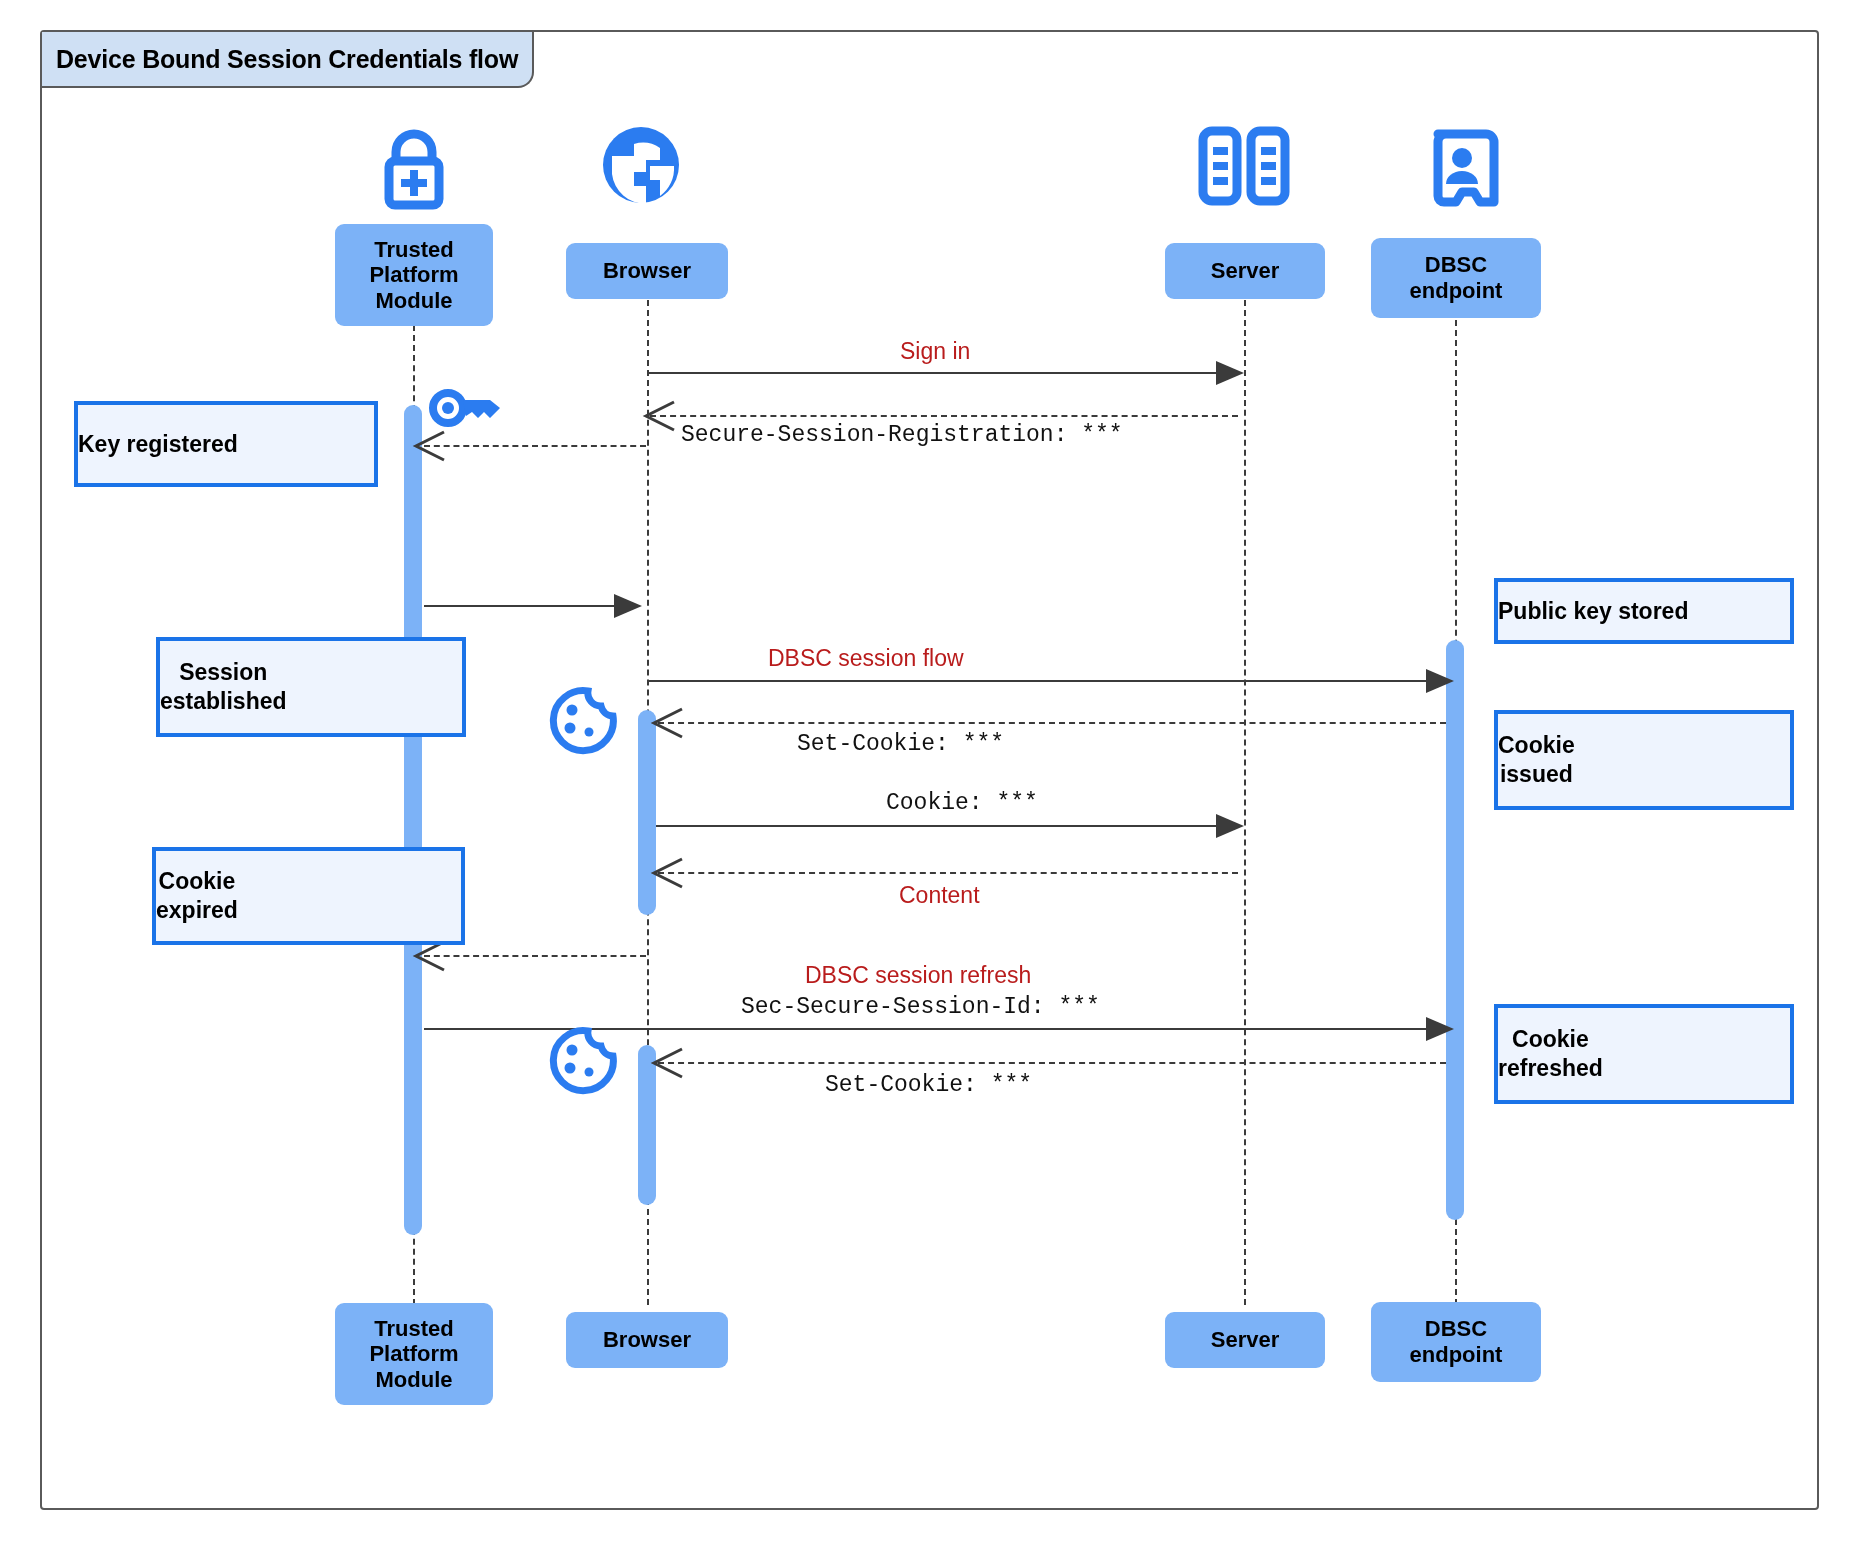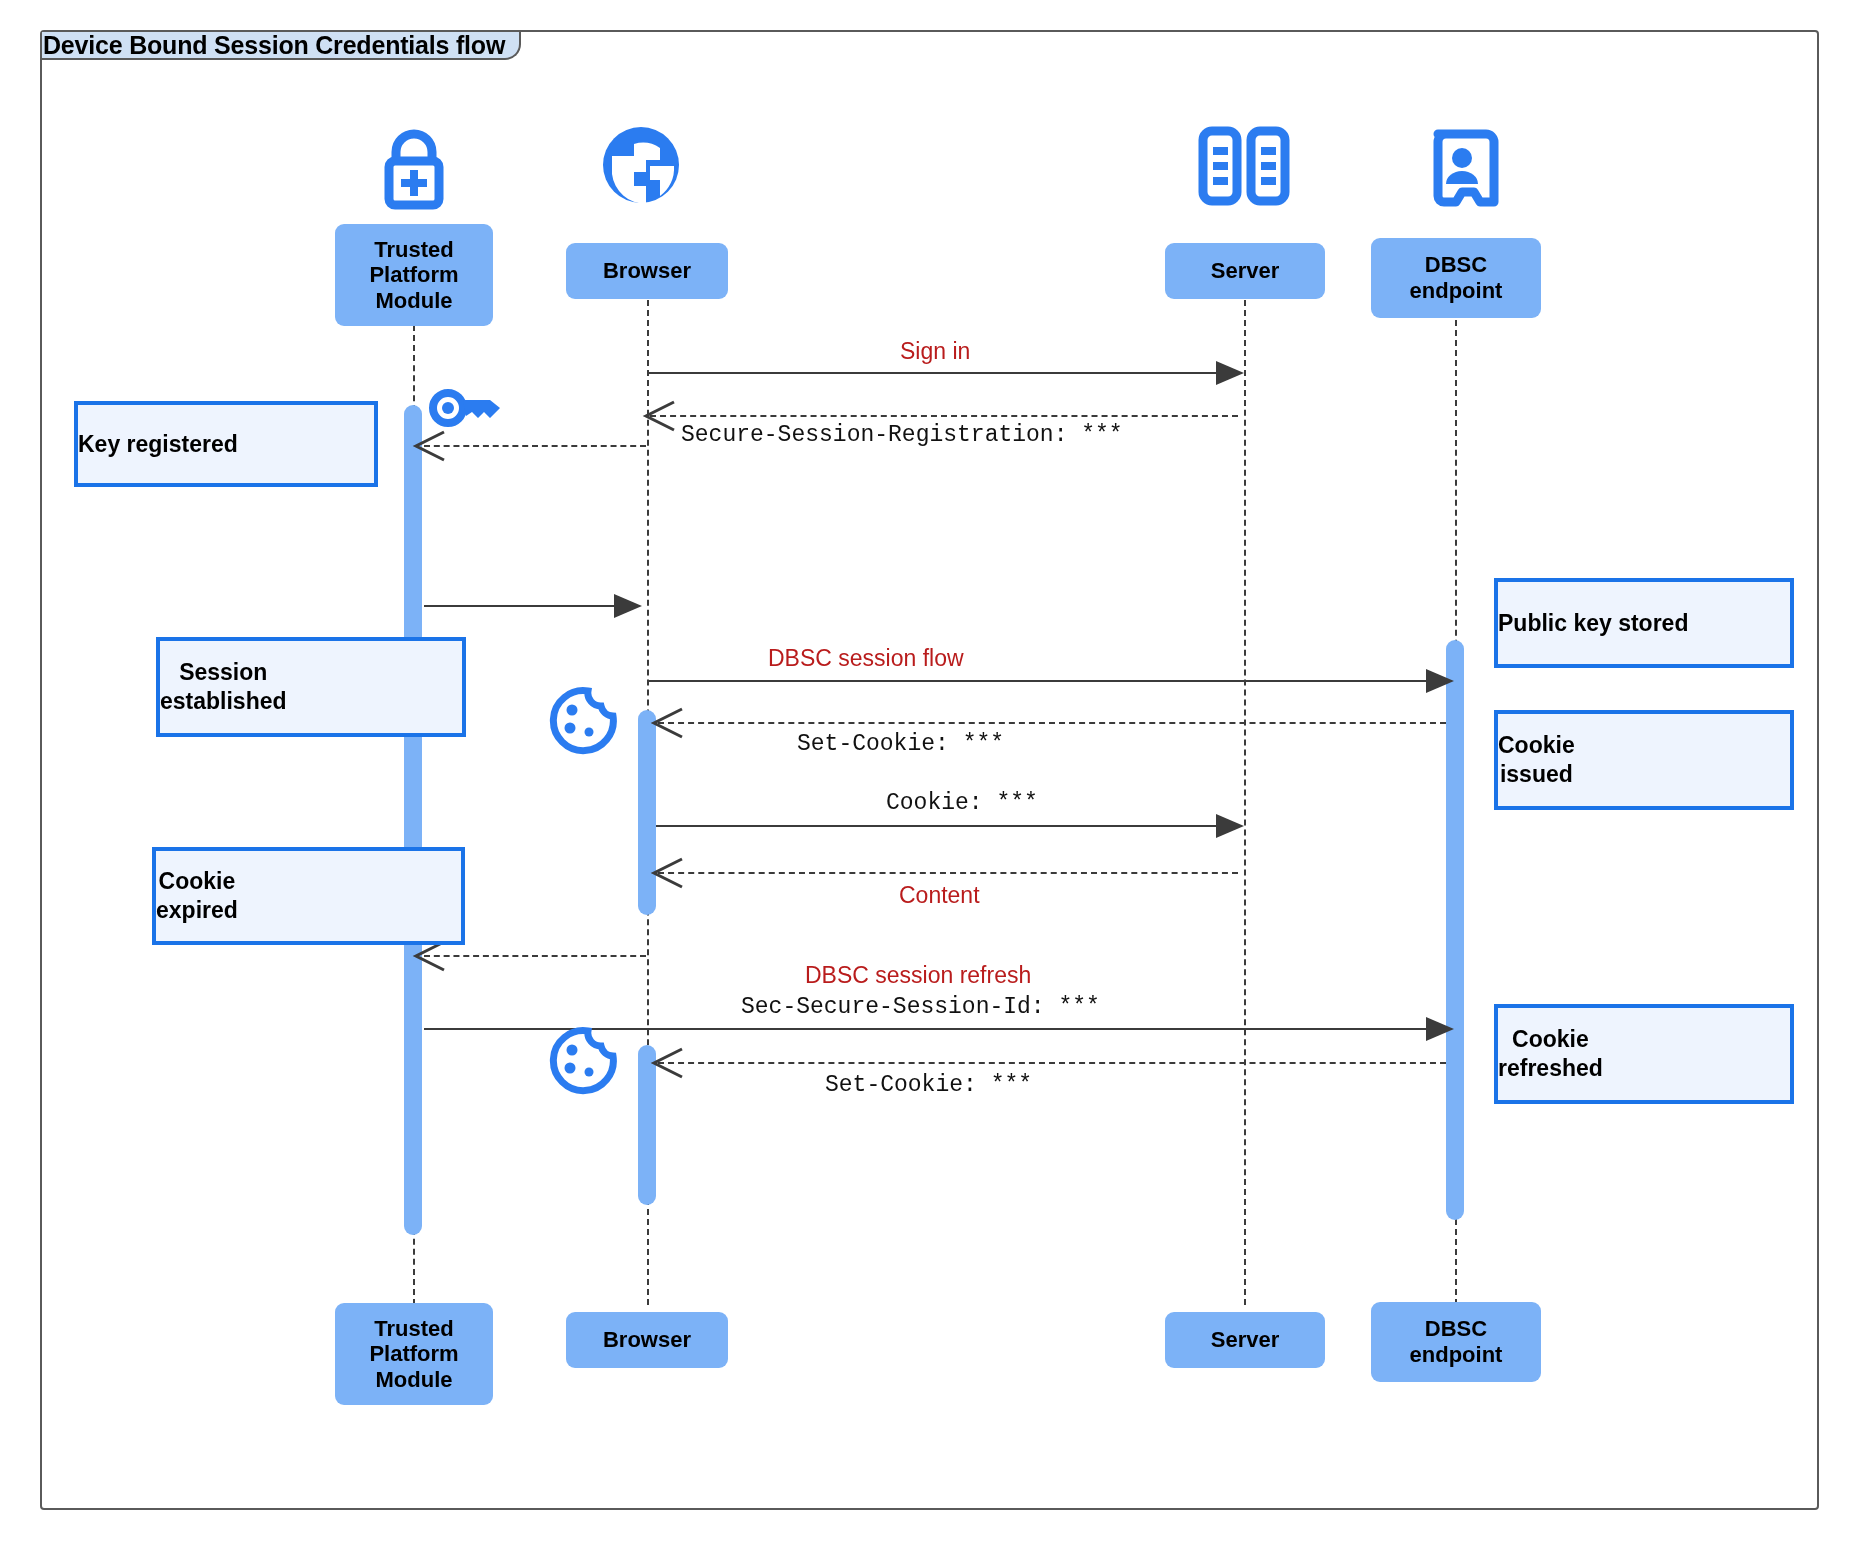--- a/index.html
+++ b/index.html
@@ -11,9 +11,9 @@
          border:2px solid #5a5a5a;border-radius:4px;background:#ffffff;box-sizing:border-box;}
 
   
-  .title-banner{position:absolute;left:42px;top:32px;height:28px;
+  .title-banner{position:absolute;left:42px;top:32px;height:56px;
       background:#cfe0f4;border:2px solid #5a5a5a;border-top:none;border-left:none;
-      box-sizing:border-box;display:flex;align-items:center;padding:0 14px 0 1px;
+      box-sizing:border-box;display:flex;align-items:center;padding:0 14px 0 14px;
       border-bottom-right-radius:16px;}
   .title-banner .t{font-size:25px;font-weight:bold;color:#000;letter-spacing:-0.2px;
       font-family:"Liberation Sans", sans-serif;white-space:nowrap;}

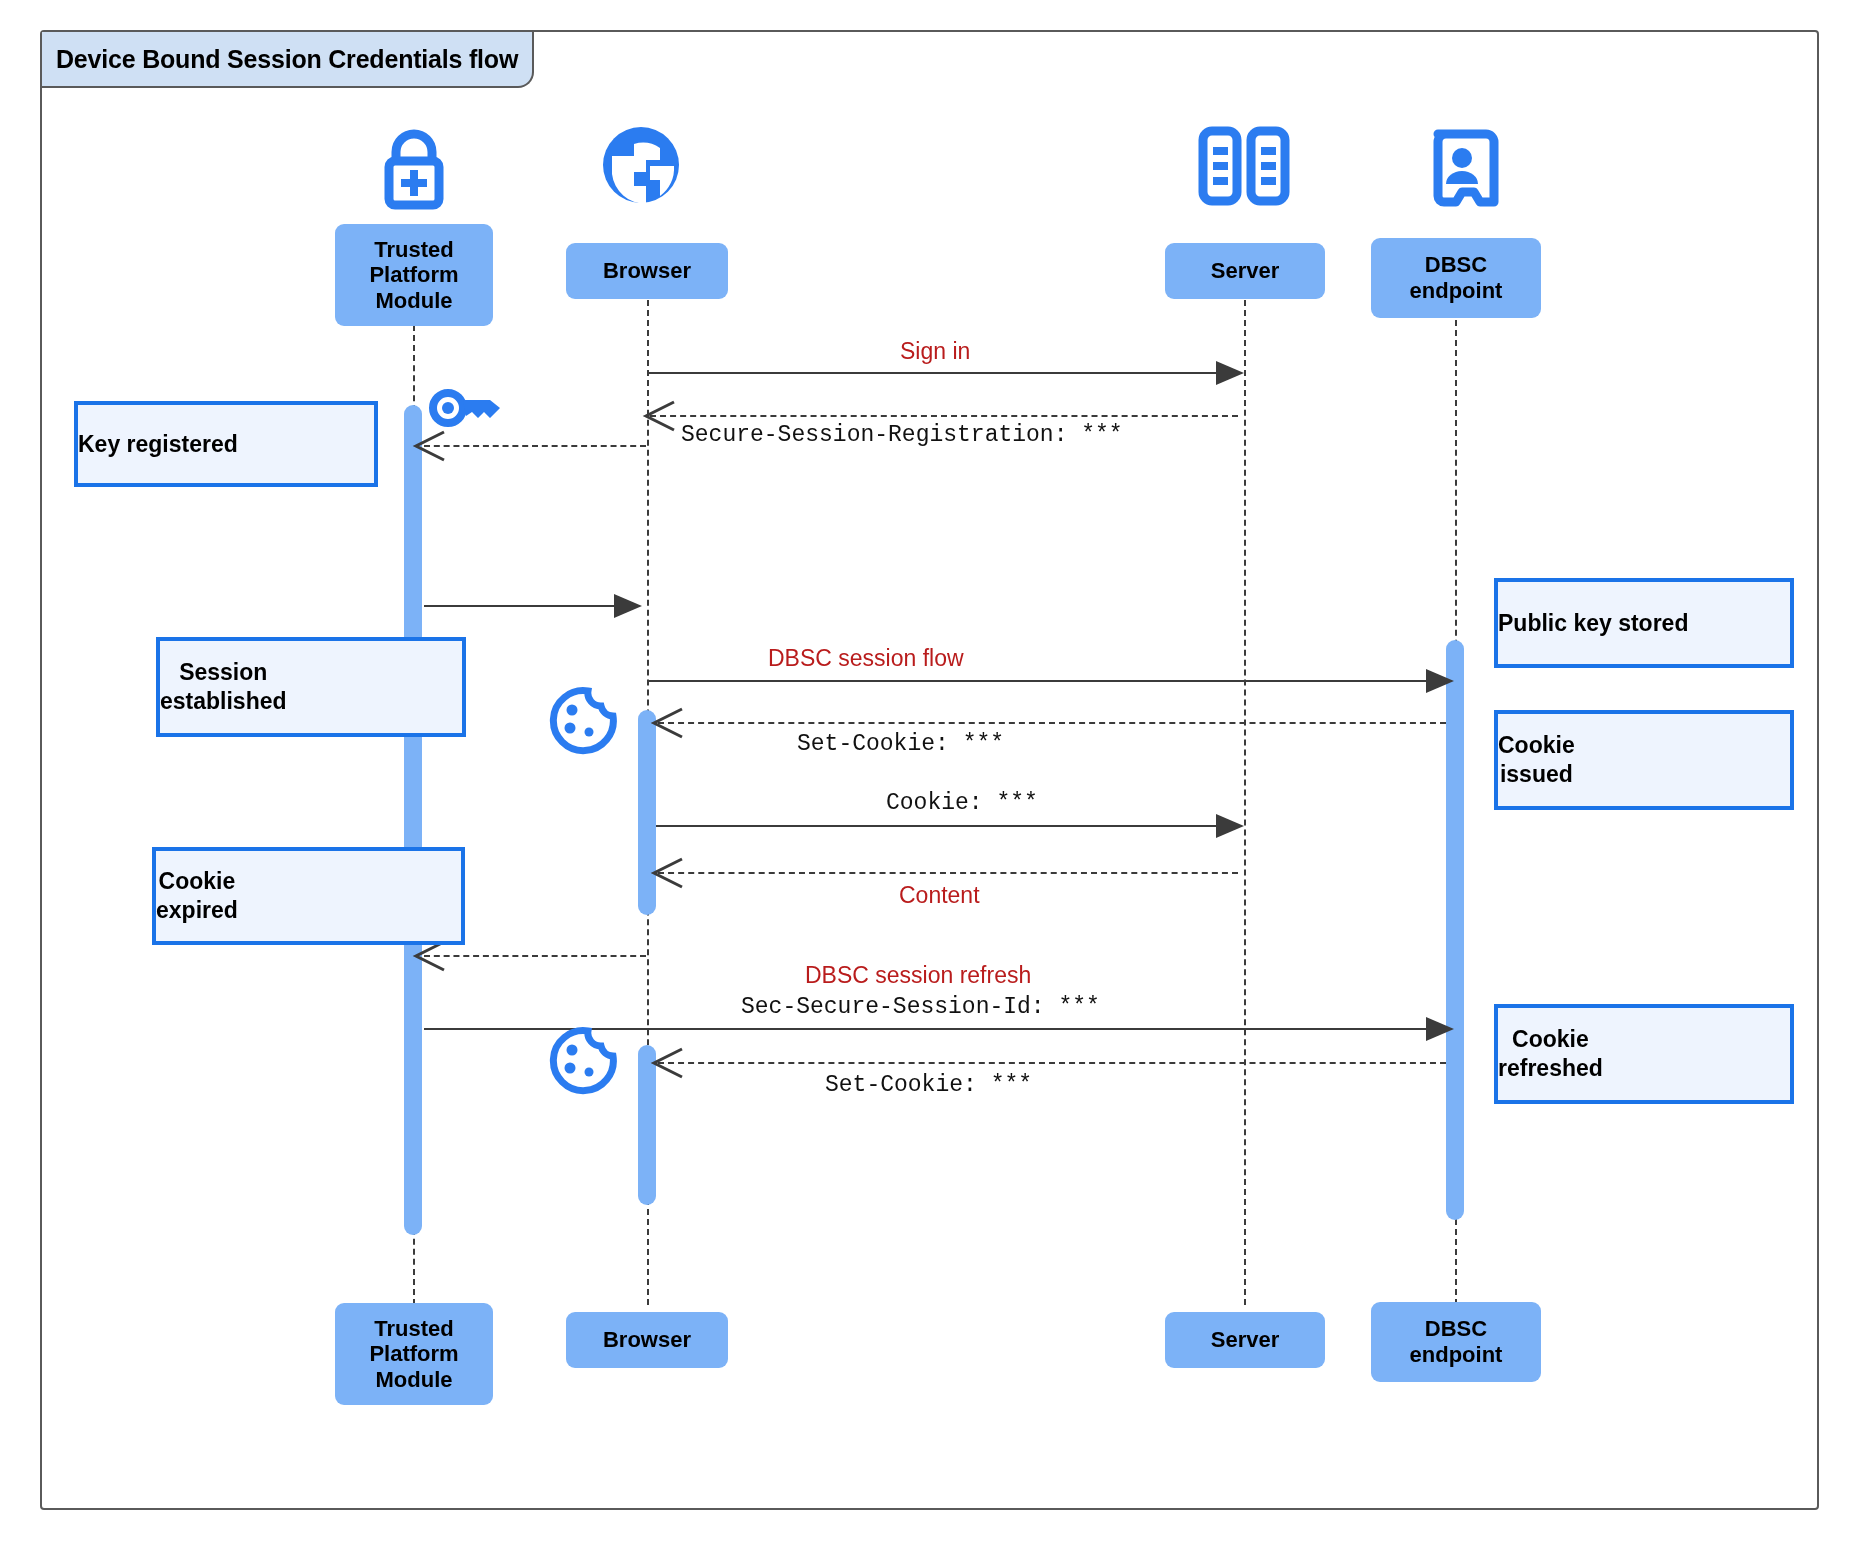--- a/index.html
+++ b/index.html
@@ -217,7 +217,7 @@
     <span>Cookie<br>expired</span>
   </div>
 
-  <div class="note" style="left:1494px;top:578px;width:300px;height:90px;">
+  <div class="note" style="left:1494px;top:578px;width:300px;height:66px;">
     <span>Public key stored</span>
   </div>
 

